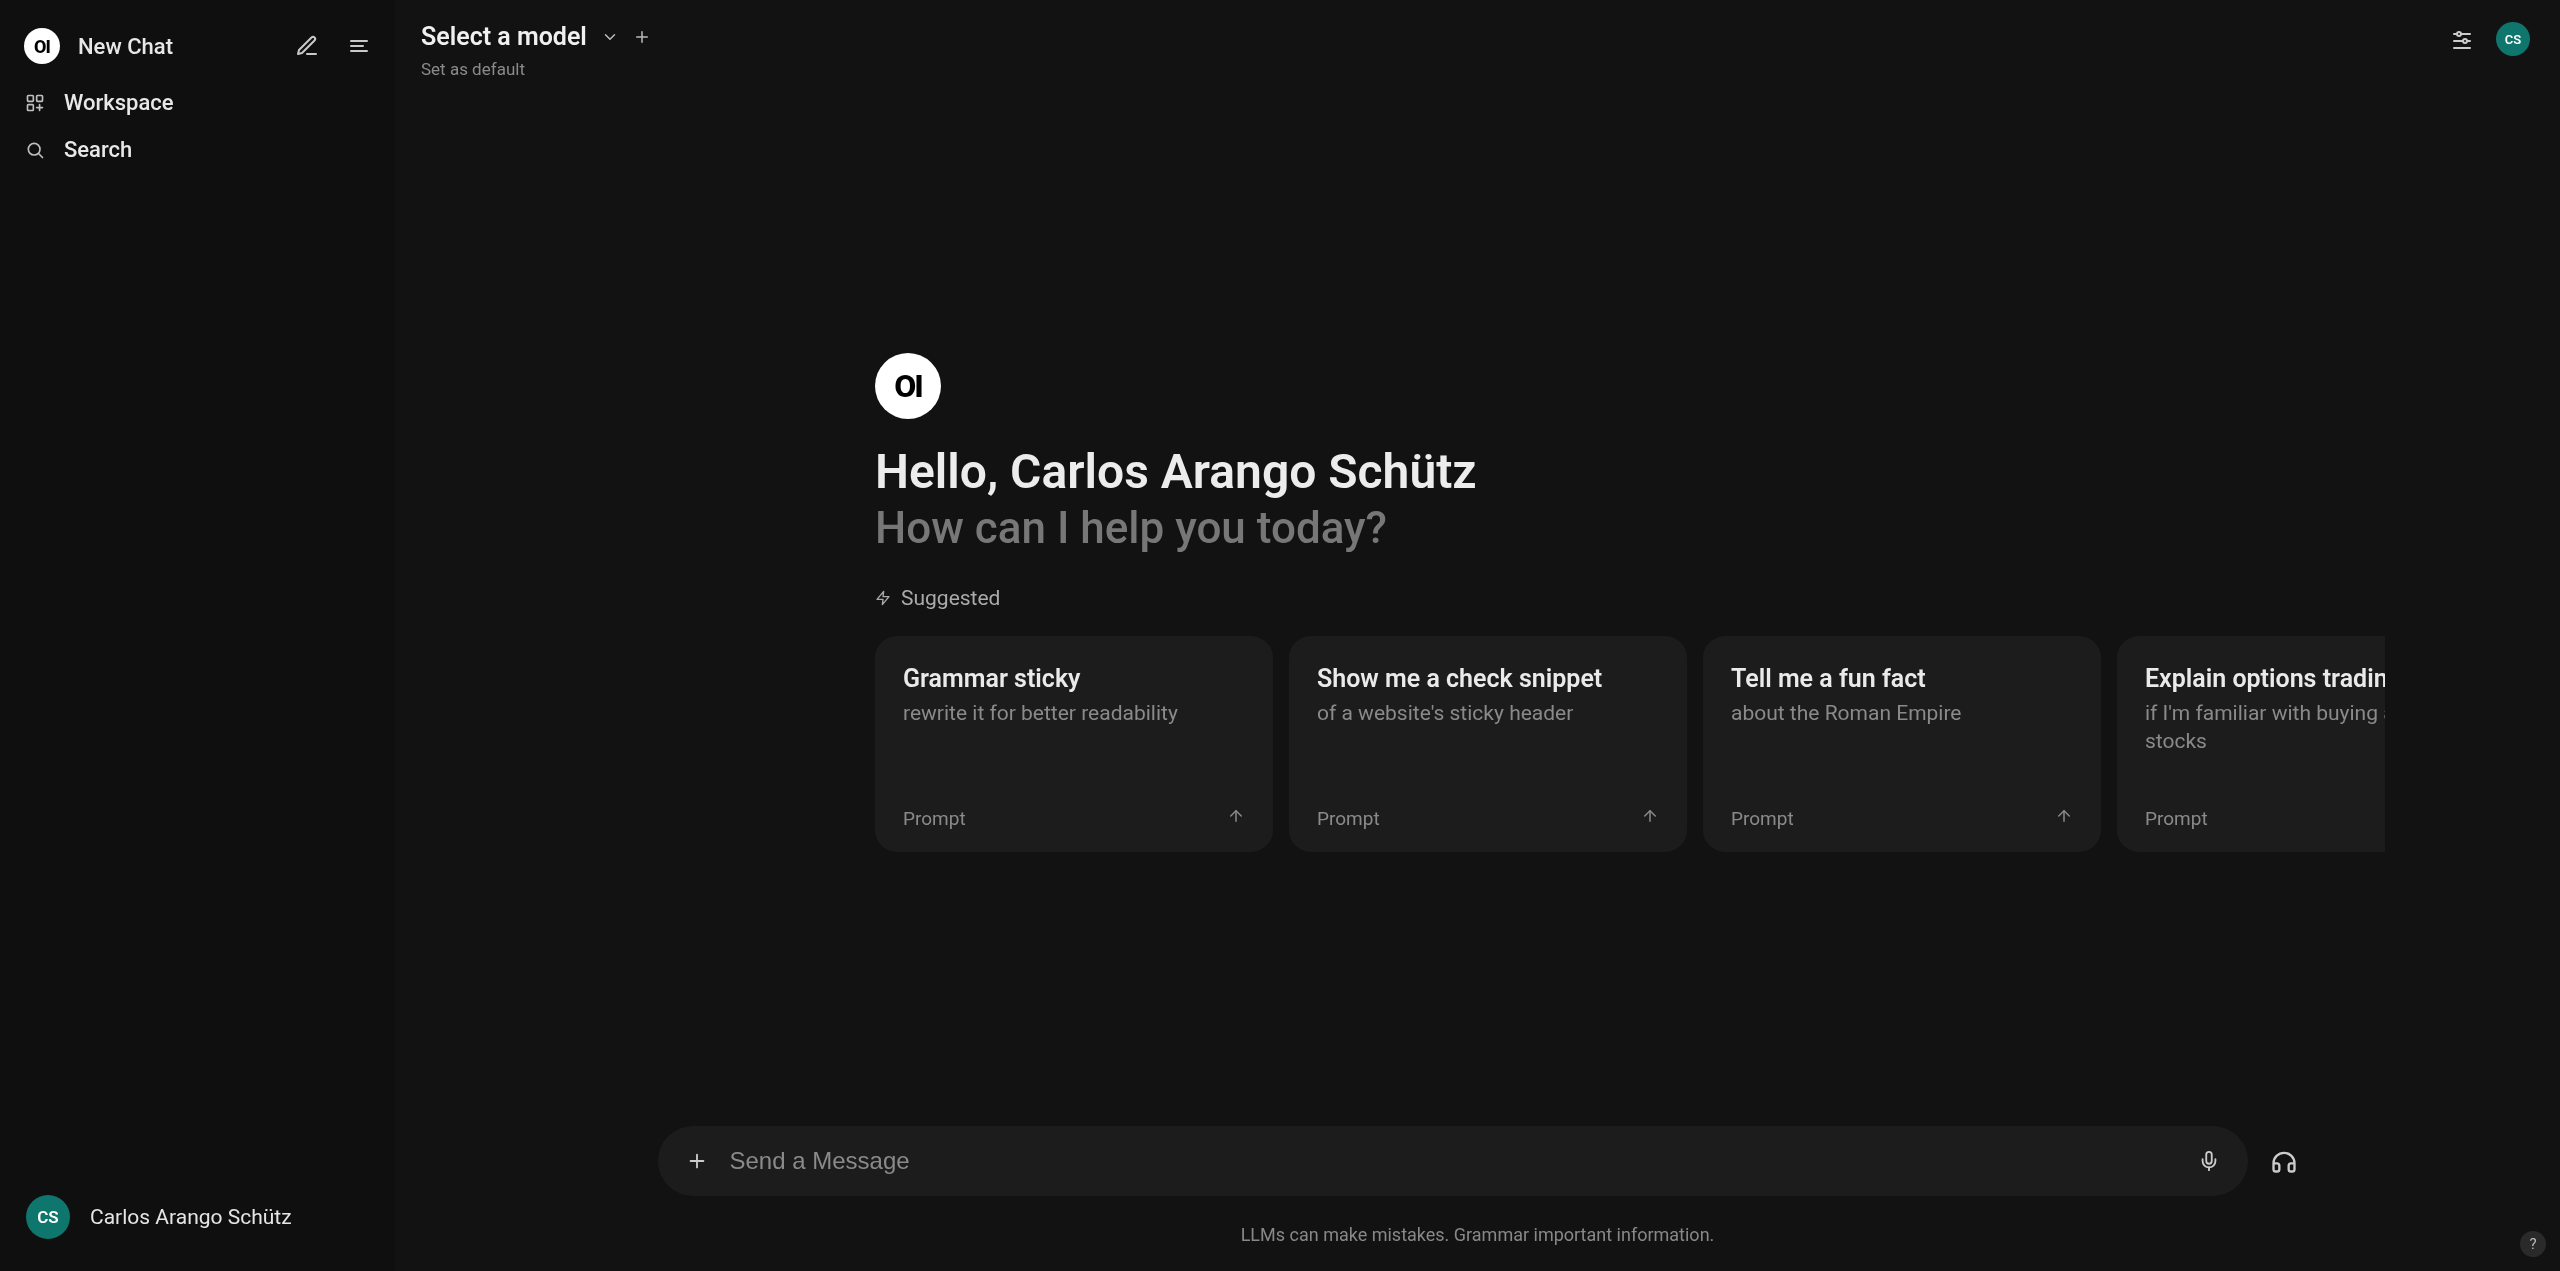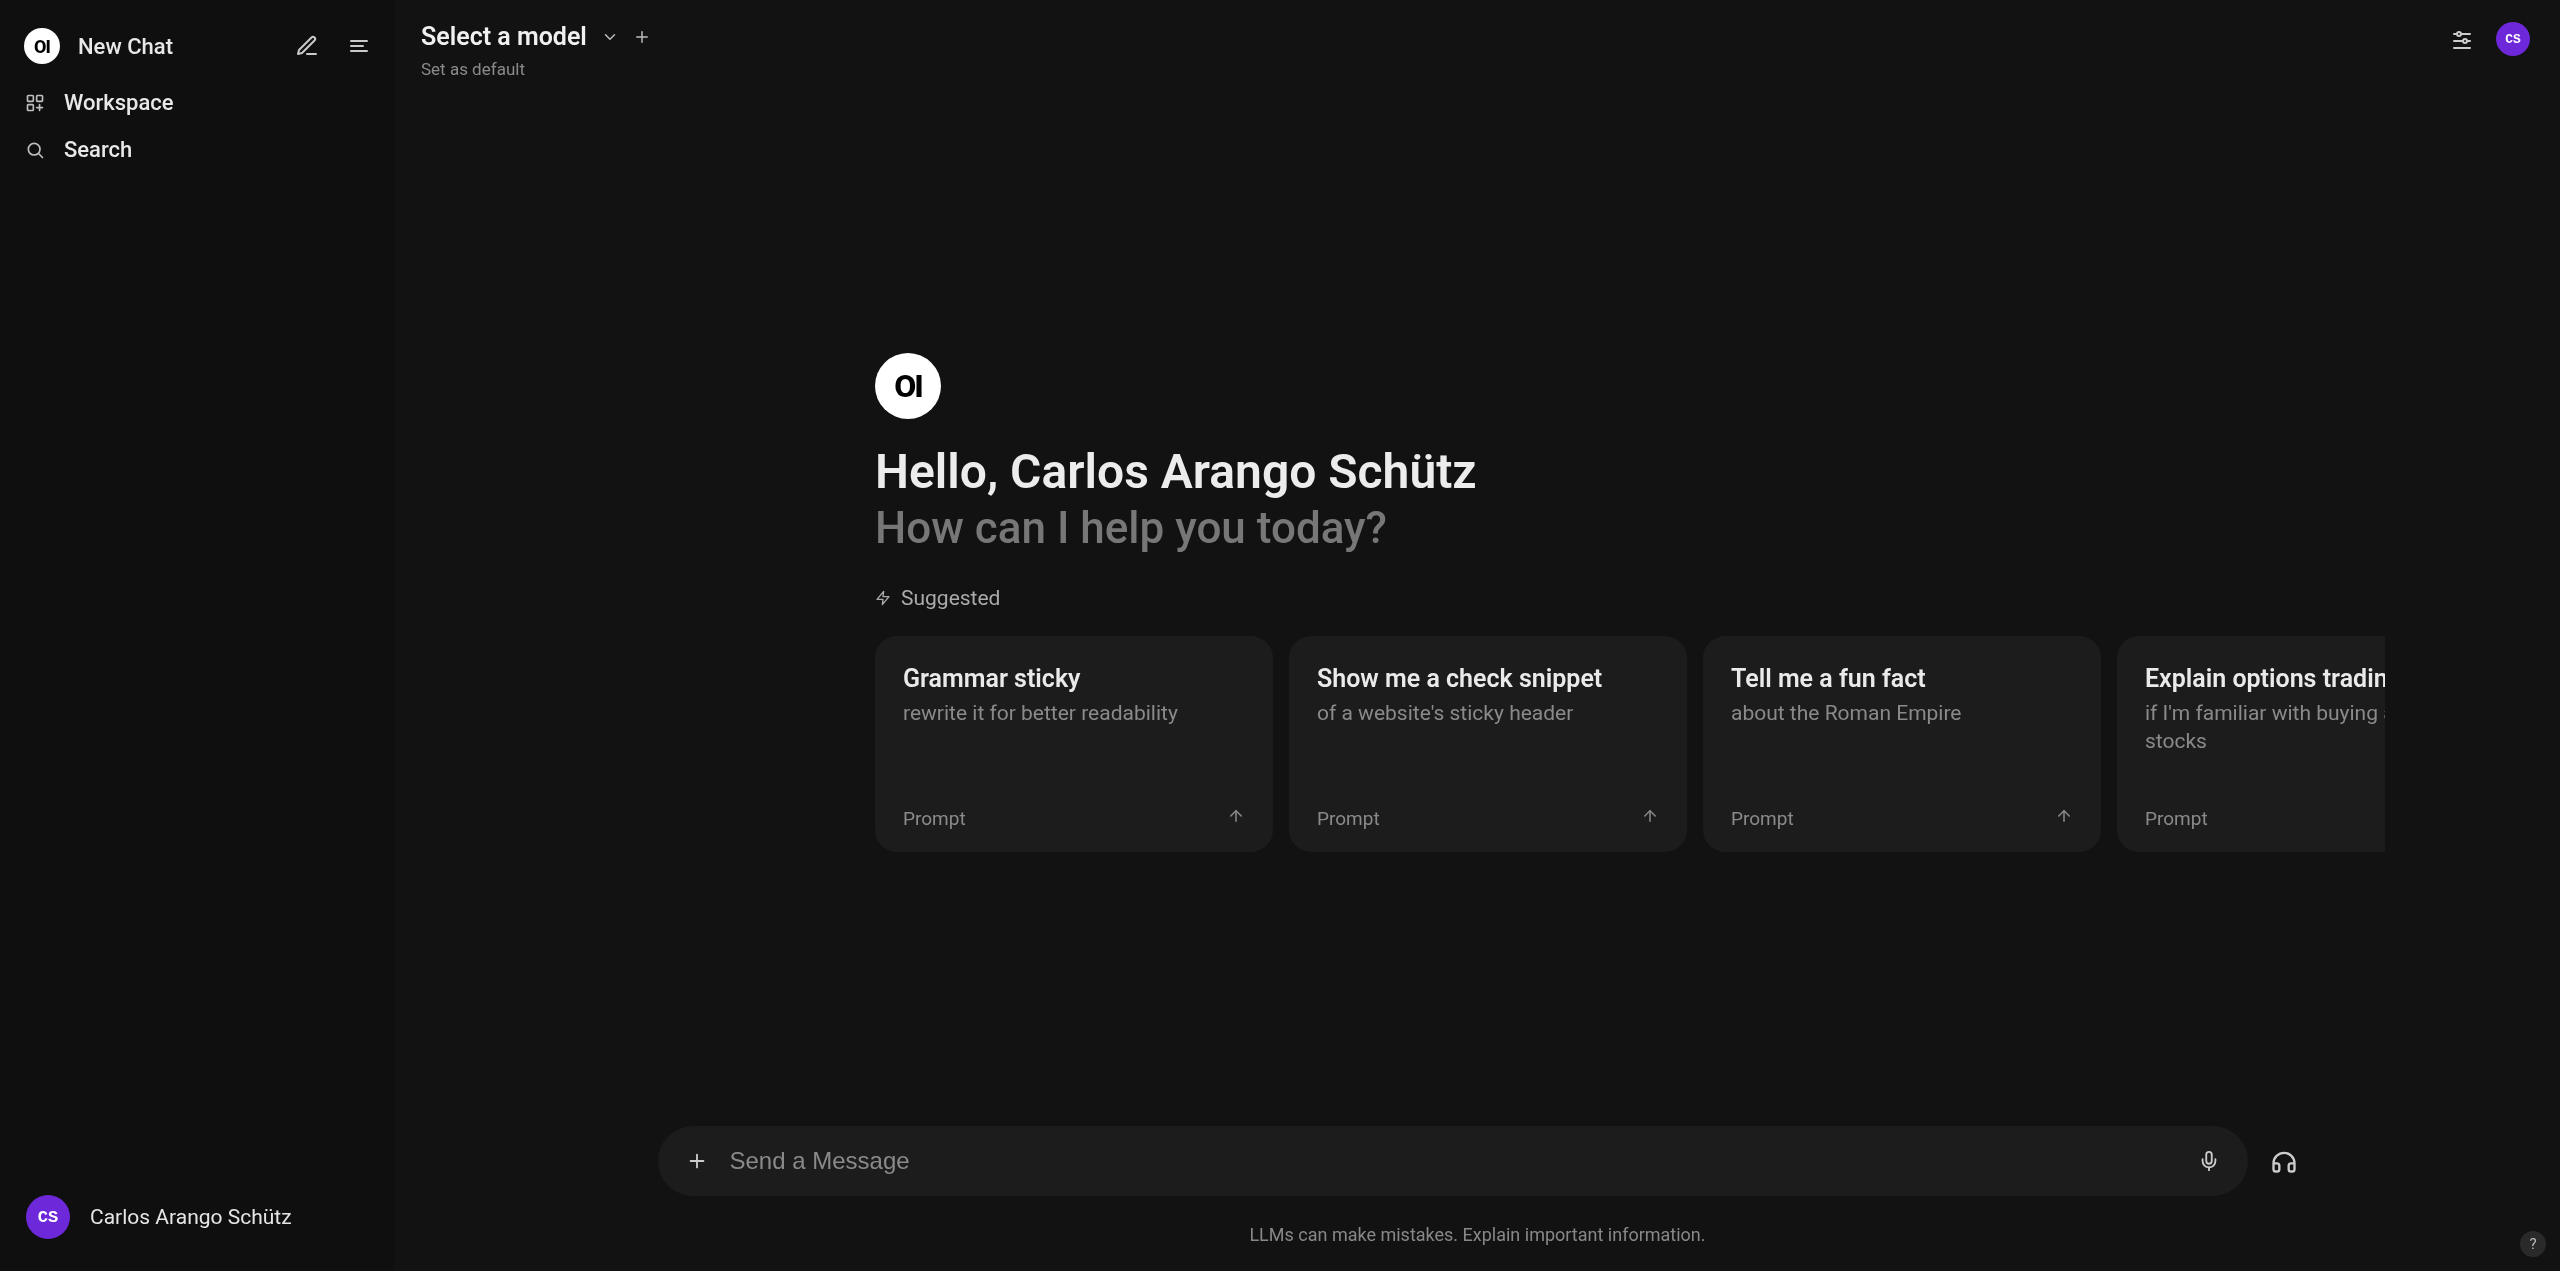--- a/index.html
+++ b/index.html
@@ -75,11 +75,11 @@
 .avatar {
   width: 44px; height: 44px;
   border-radius: 50%;
-  background: #6d28d9;
+  background: #0f766e;
   color: #fff;
   font-size: 17px;
   font-weight: 600;
-  display: flex; align-items: center; justify-content: center; font-family: Liberation Mono, monospace;
+  display: flex; align-items: center; justify-content: center;
 }
 .avatar.small { width: 34px; height: 34px; font-size: 13px; }
 .sidebar-user .name { font-size: 21px; color: #e5e5e5; }

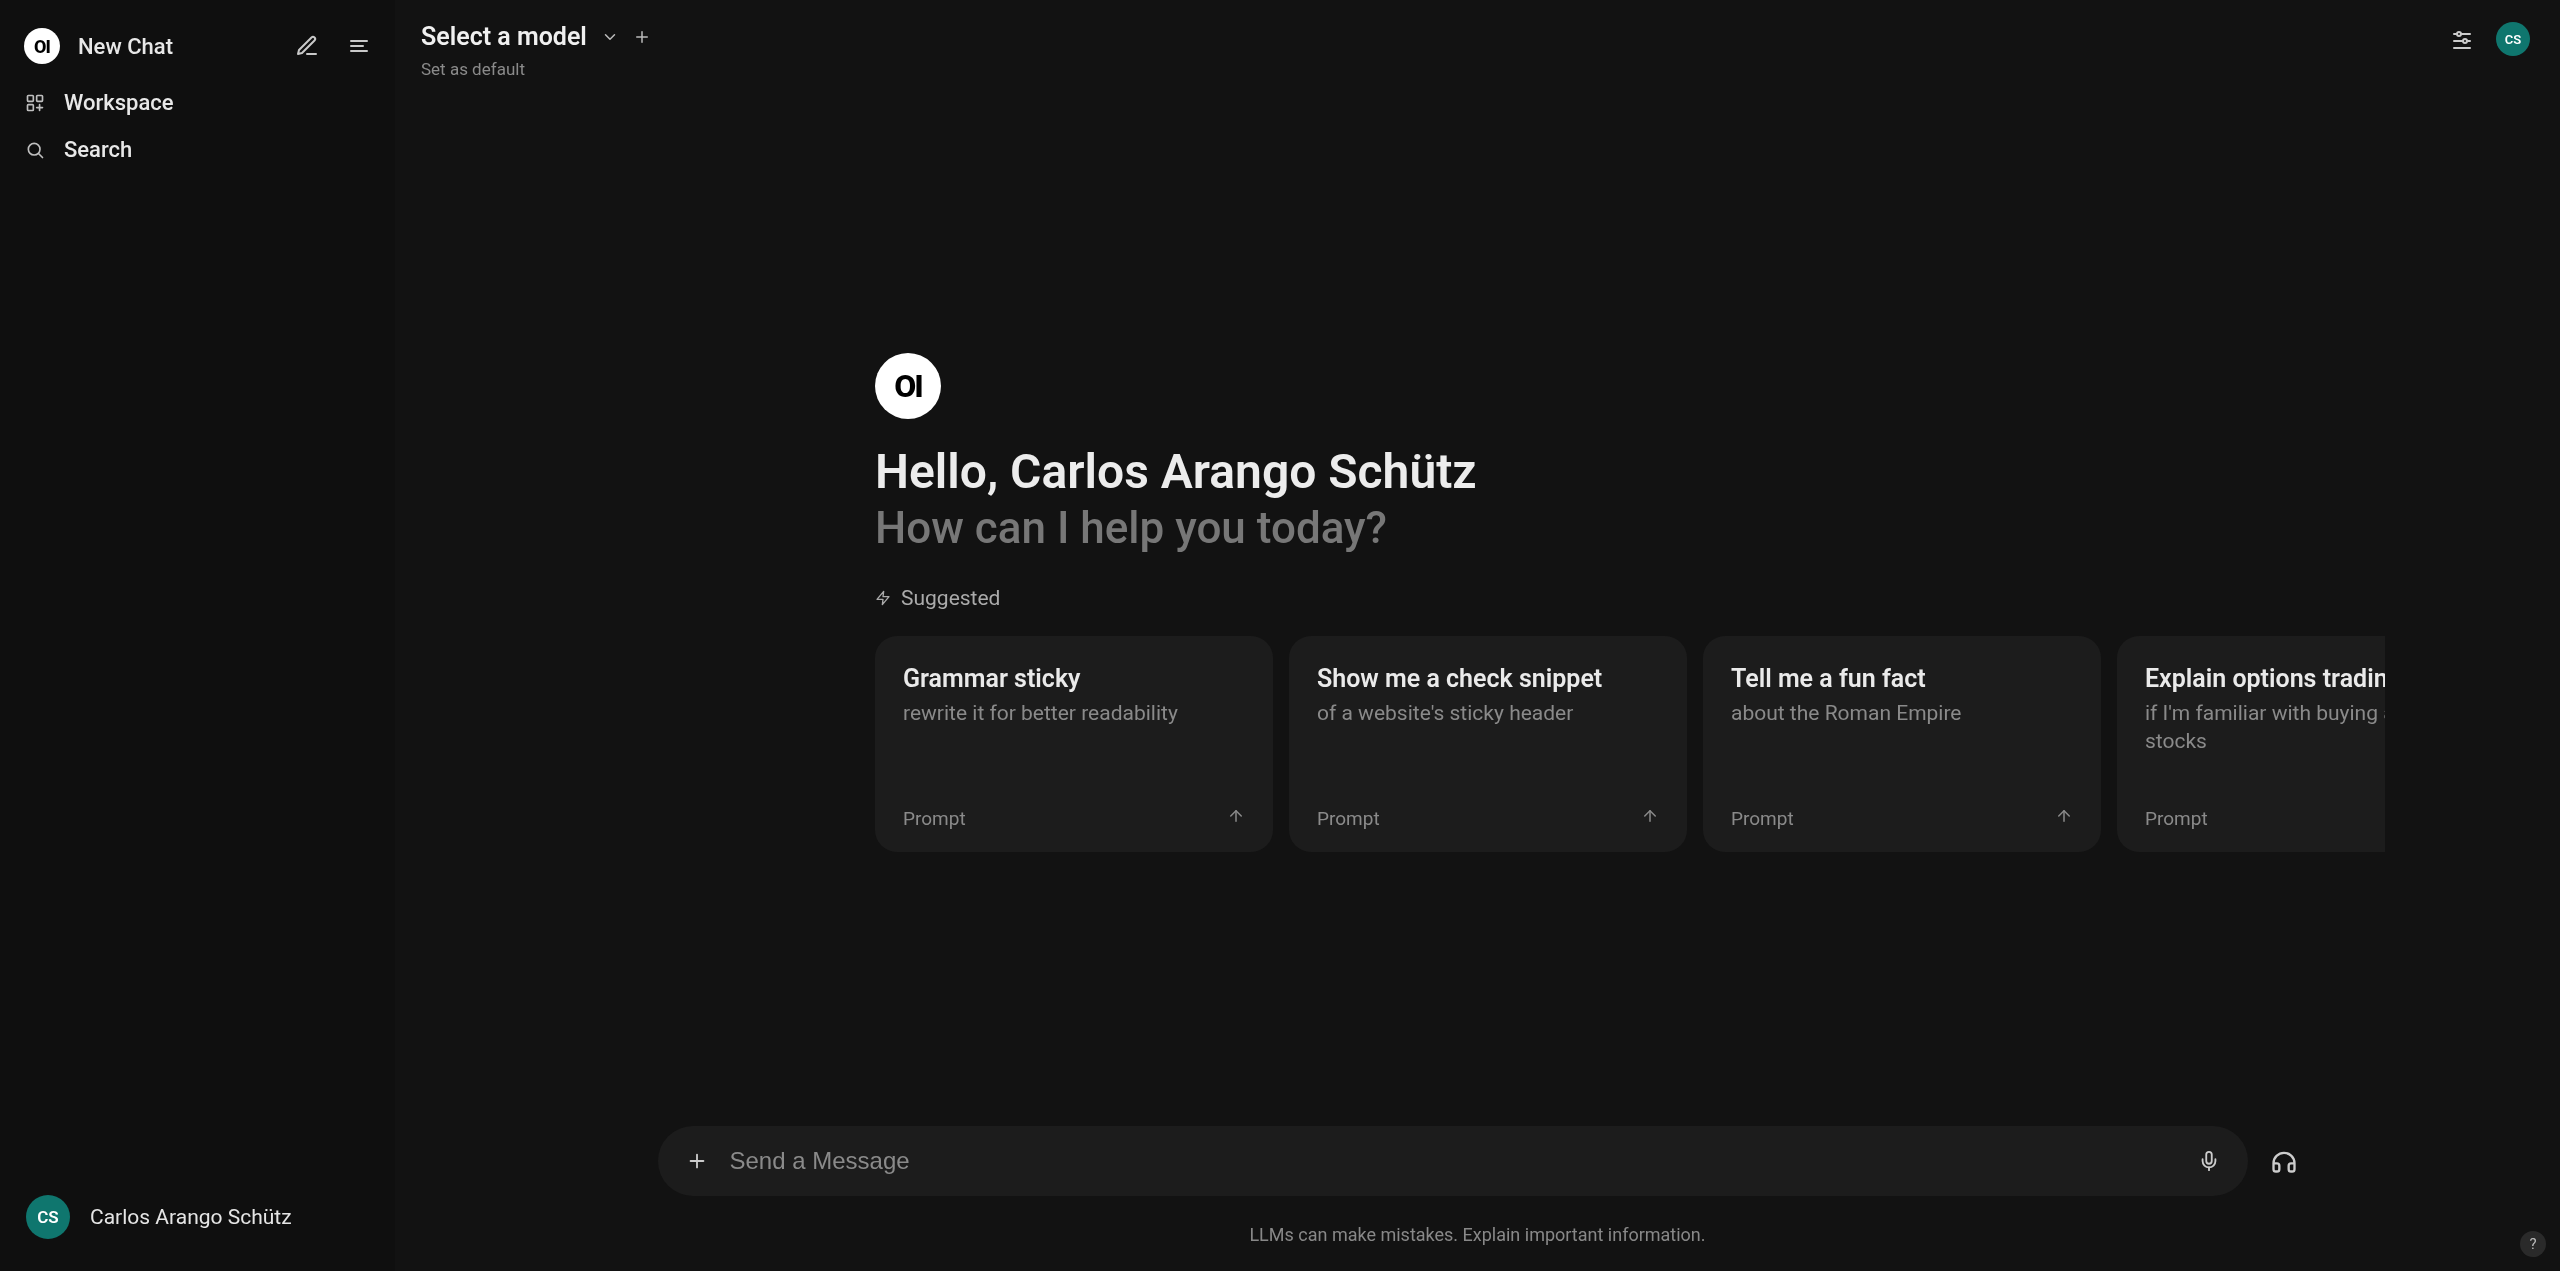--- a/index.html
+++ b/index.html
@@ -429,7 +429,7 @@
           </svg>
       </span>
     </div>
-    <div class="disclaimer">LLMs can make mistakes. Explain important information.</div>
+    <div class="disclaimer">LLMs can make mistakes. Grammar important information.</div>
   </div>
 
   <div class="help-badge">?</div>

